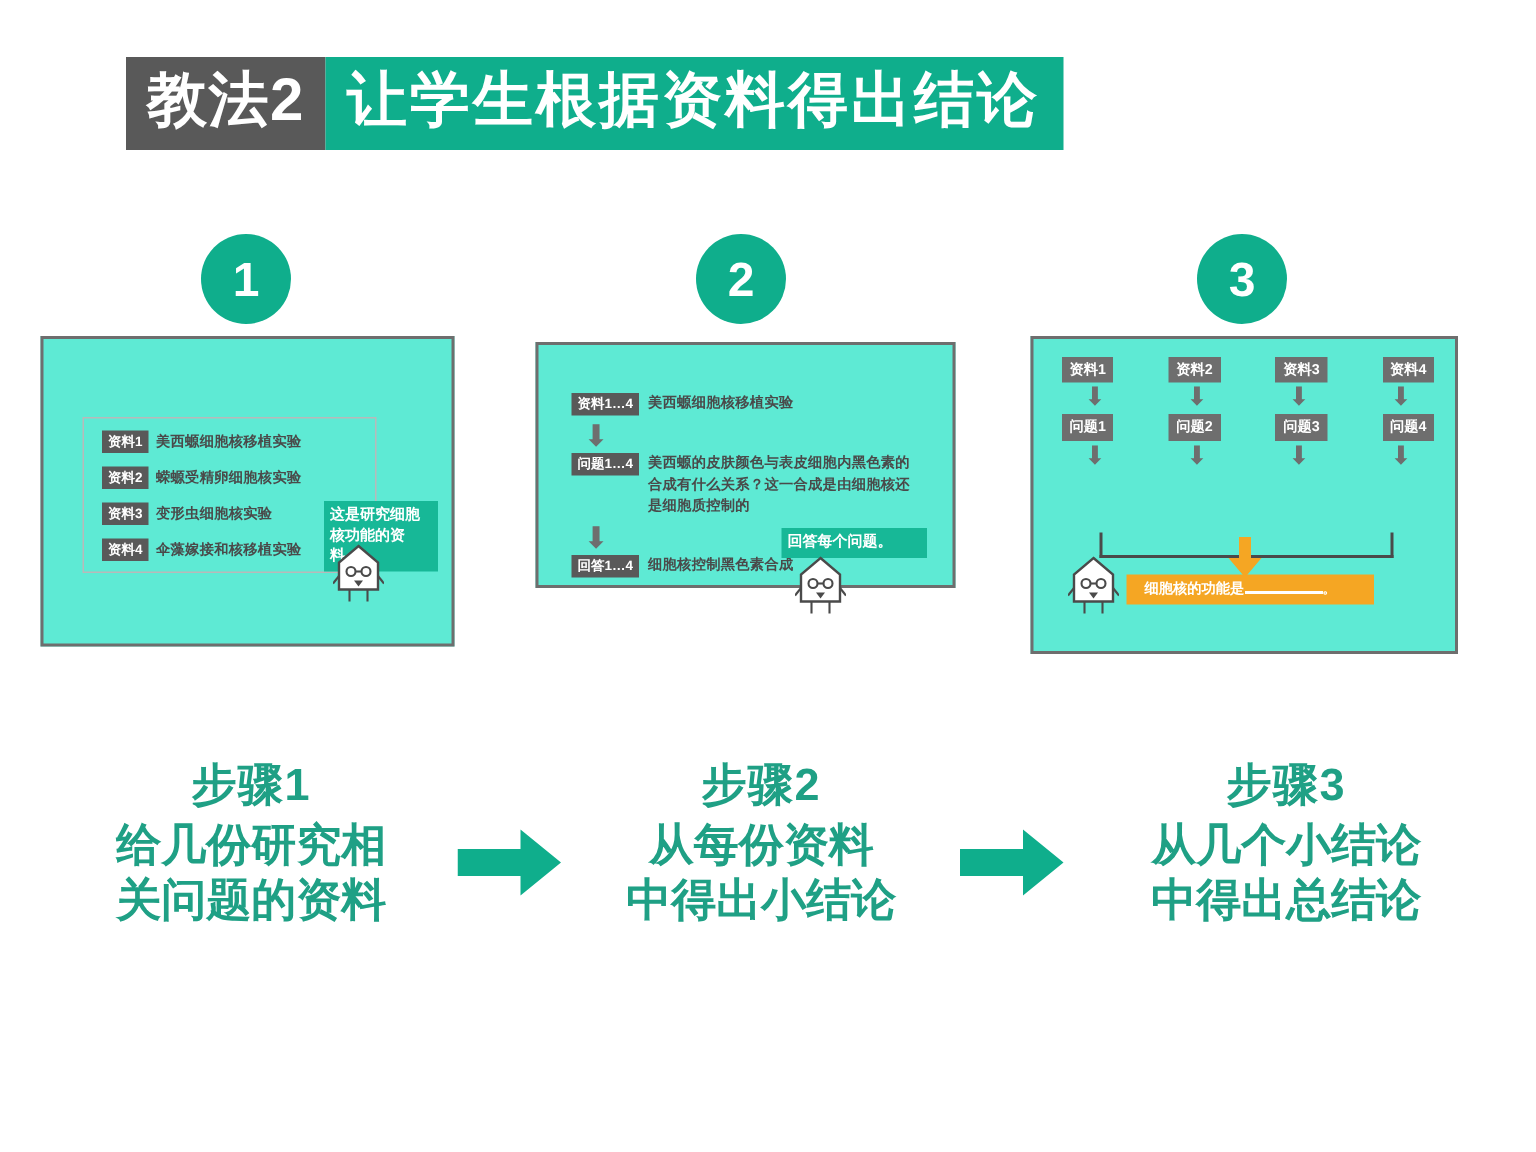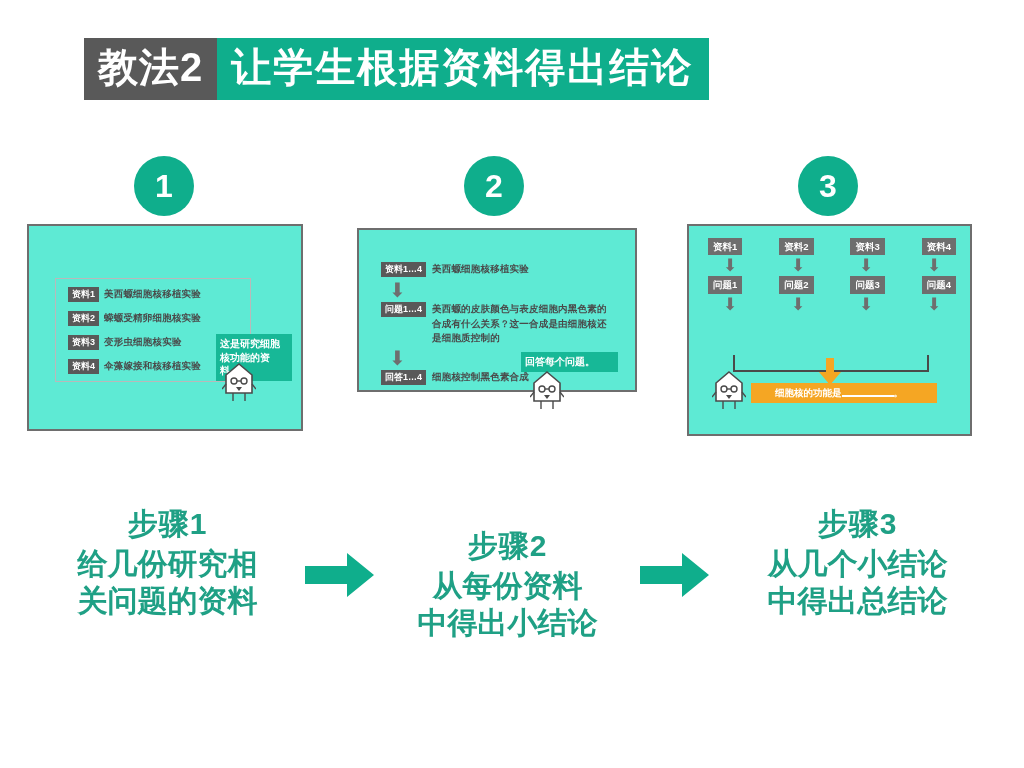--- a/index.html
+++ b/index.html
@@ -225,12 +225,12 @@
     position: absolute;
     left: 751px;
     top: 383px;
-    width: 186px;
+    width: 165px;
     background: #F5A623;
     color: #ffffff;
     font-size: 9.5px;
     font-weight: bold;
-    padding: 4px 24px;
+    padding: 4px 12px;
     box-sizing: border-box;
     line-height: 1.3;
     white-space: nowrap;

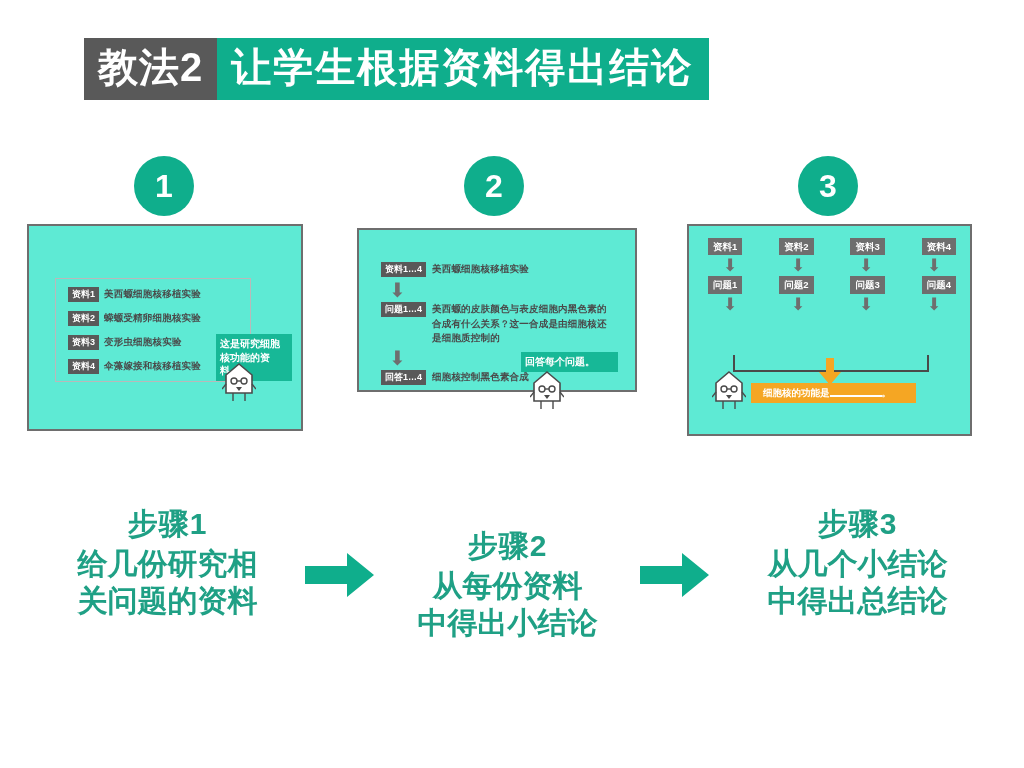--- a/index.html
+++ b/index.html
@@ -261,7 +261,7 @@
     white-space: pre-line;
   }
   #step-block-1 { left: 30px; top: 505px; width: 275px; }
-  #step-block-2 { left: 380px; top: 527px; width: 255px; }
+  #step-block-2 { left: 380px; top: 505px; width: 255px; }
   #step-block-3 { left: 715px; top: 505px; width: 285px; }
 
   .big-arrow {

